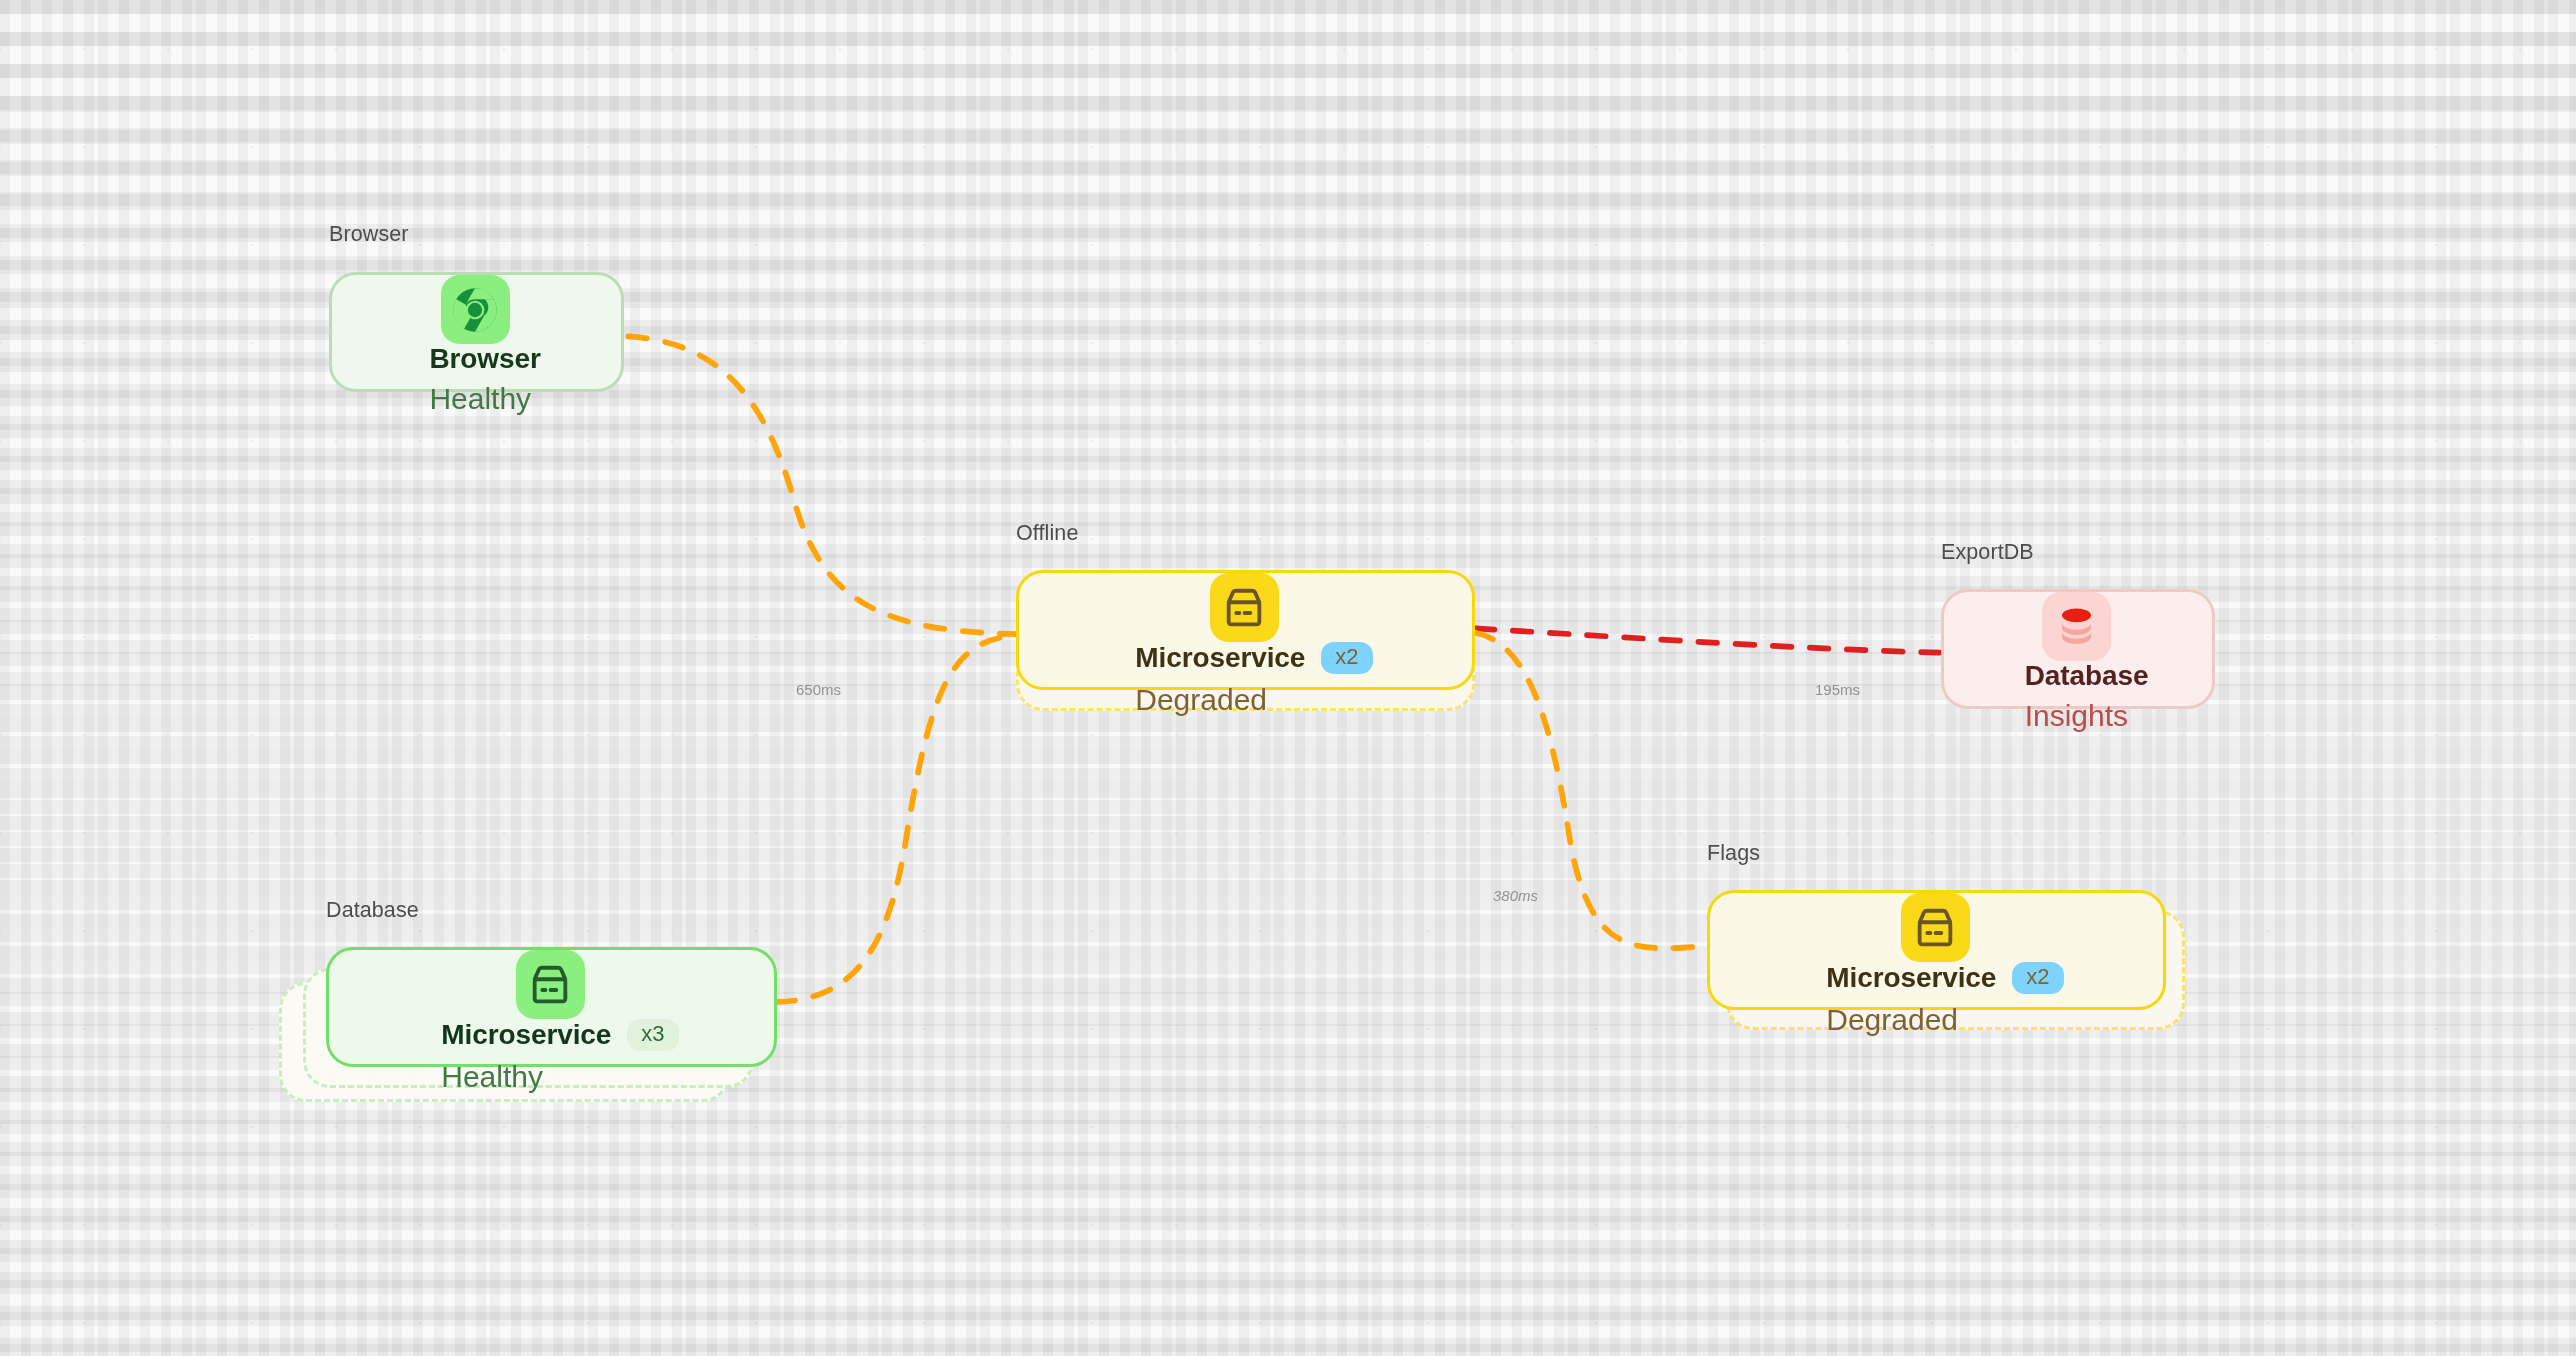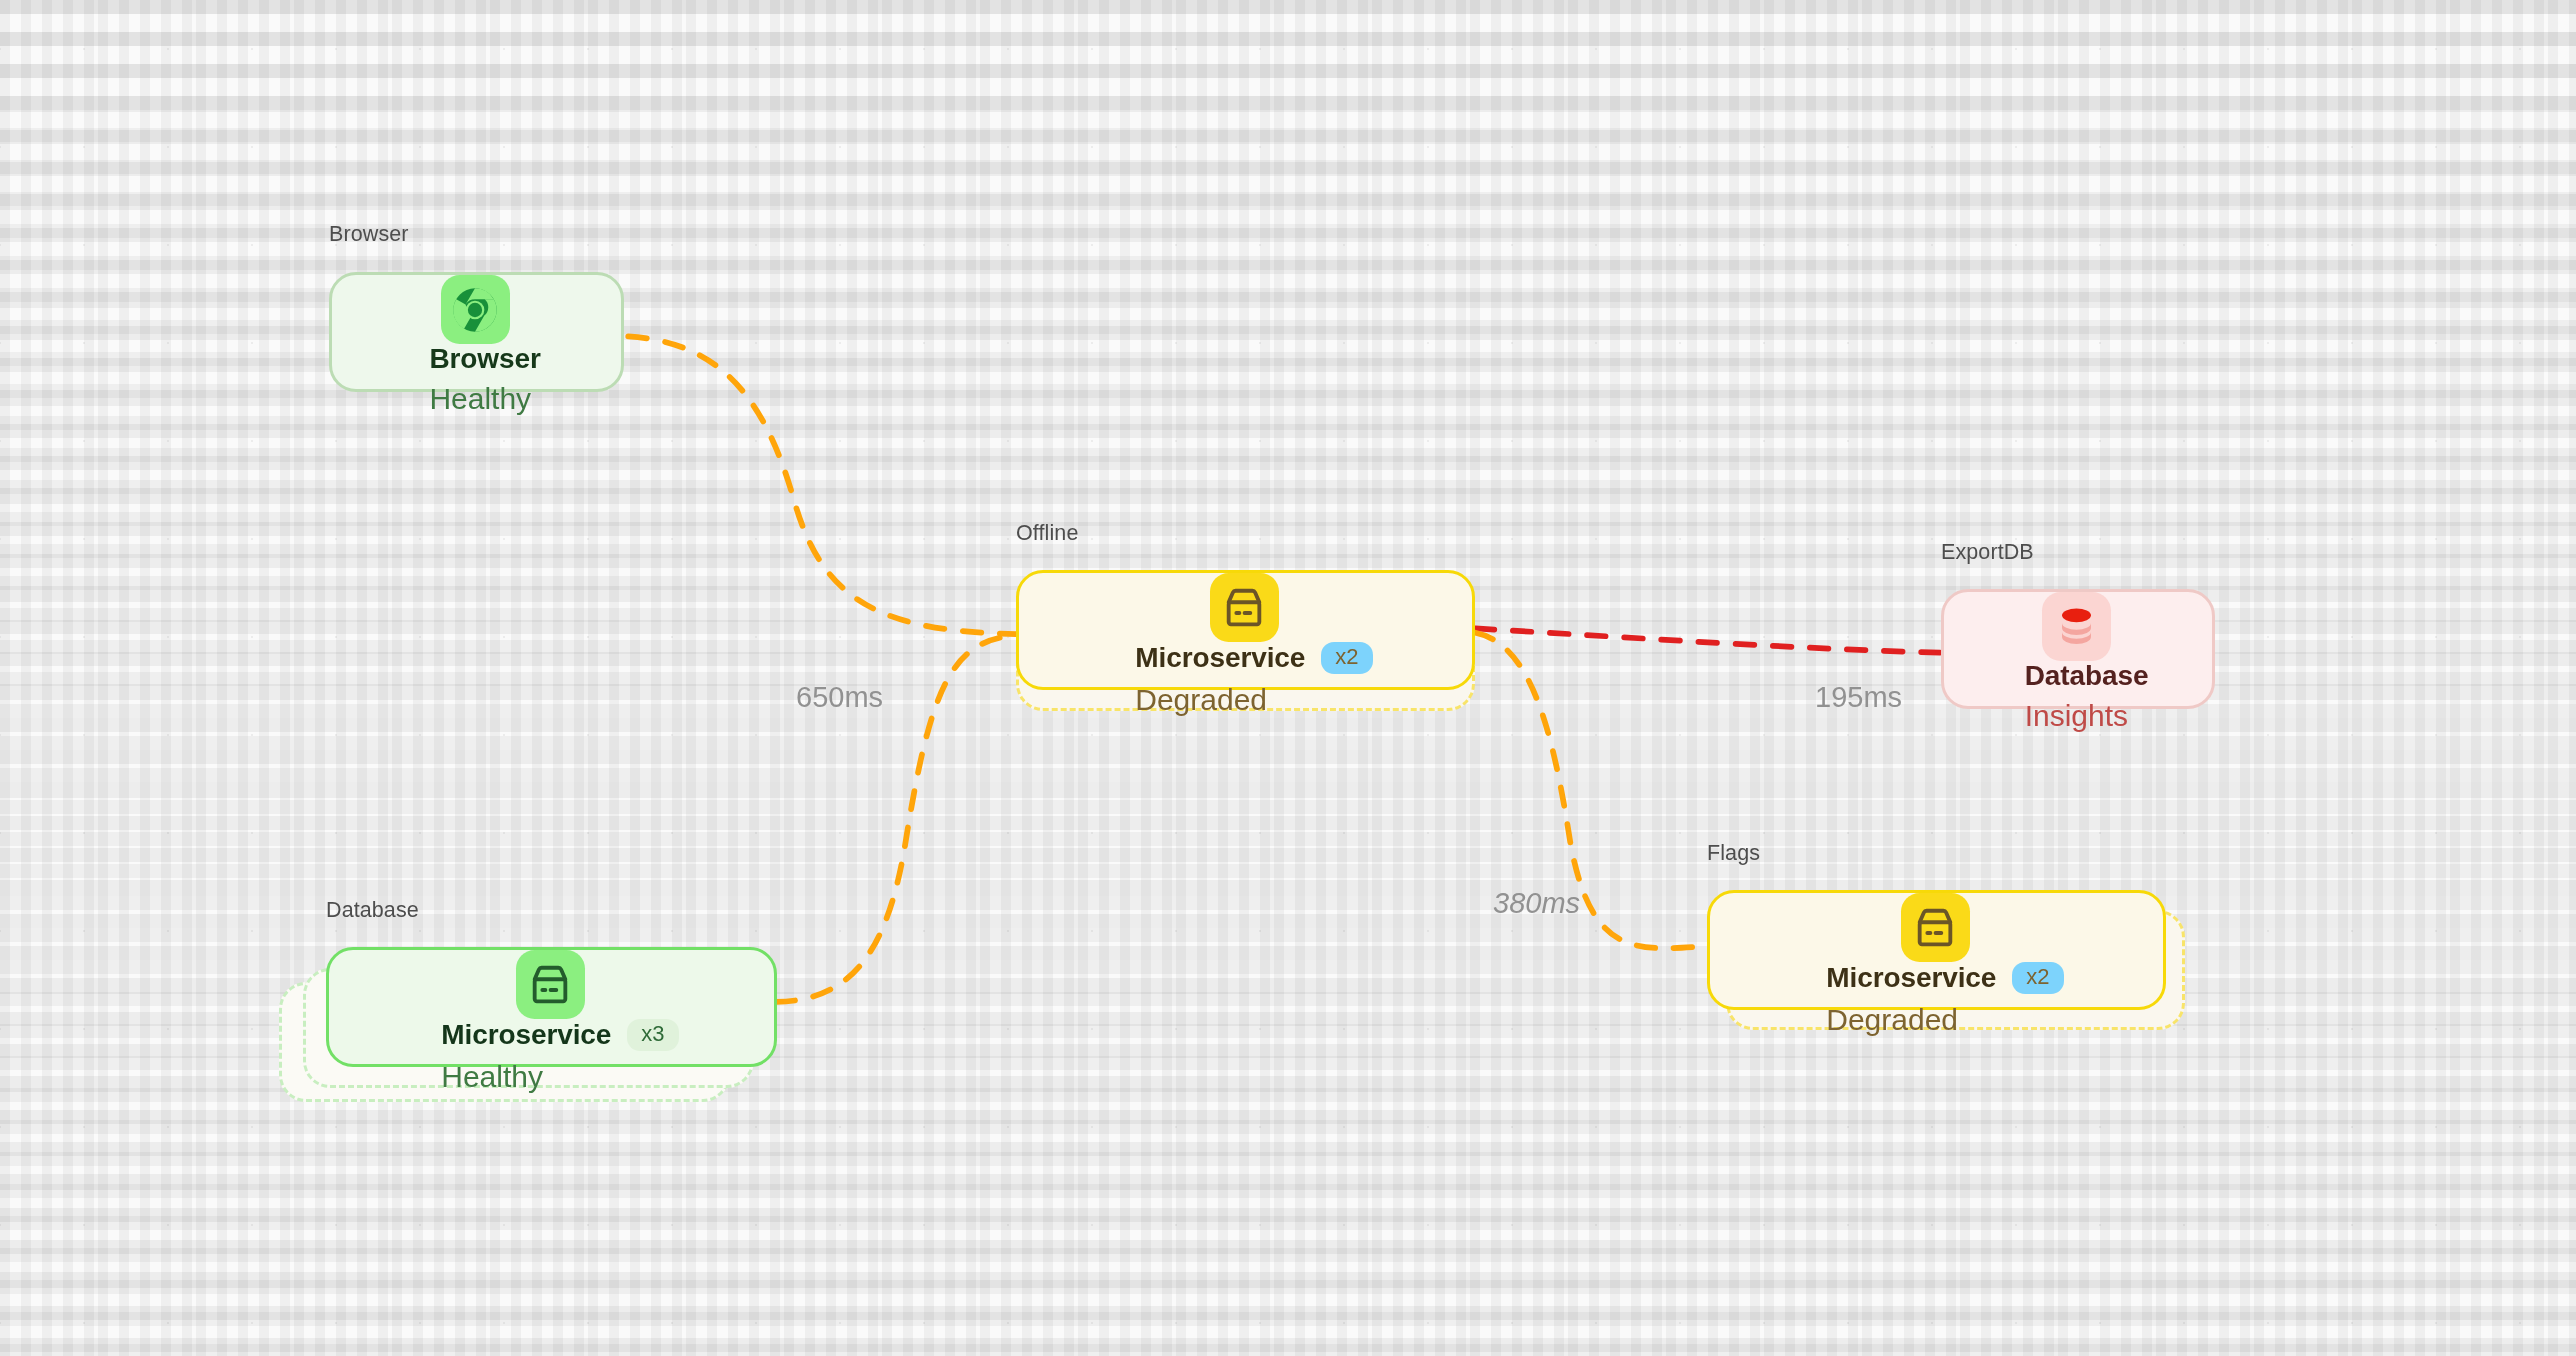--- a/index.html
+++ b/index.html
@@ -101,7 +101,7 @@
   .g-degraded{border-color:#f8e469;background:#faf7ee;}
 
   .lat{
-    position:absolute;font-size:29px;color:#919191;white-space:nowrap;
+    position:absolute;font-size:15px;color:#919191;white-space:nowrap;
   }
 </style>
 </head>

